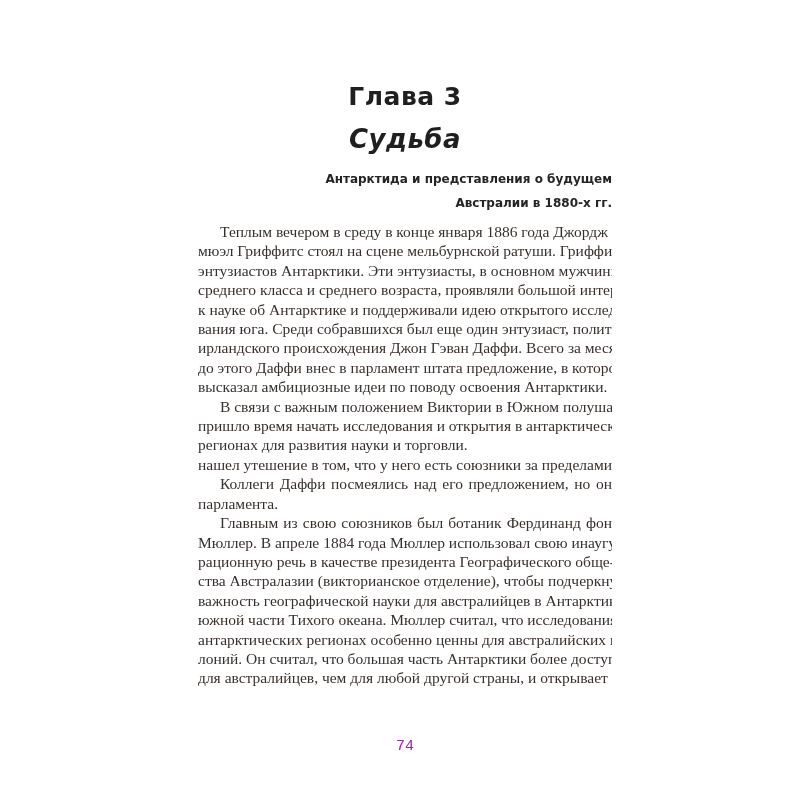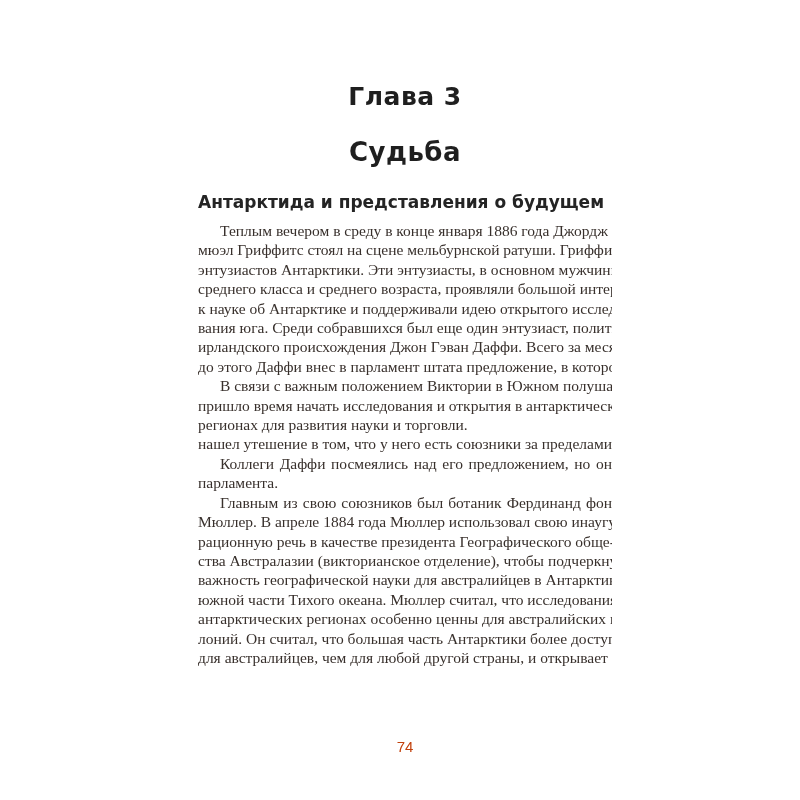--- a/index.html
+++ b/index.html
@@ -36,8 +36,9 @@
   .chapter-title {
     font-size: 26px;
     line-height: 26px;
-    margin-top: 29px;
+    margin-top: 16px;
     letter-spacing: 0.5px;
+    font-style: italic;
   }
   .chapter-subtitle {
     margin-top: 25px;

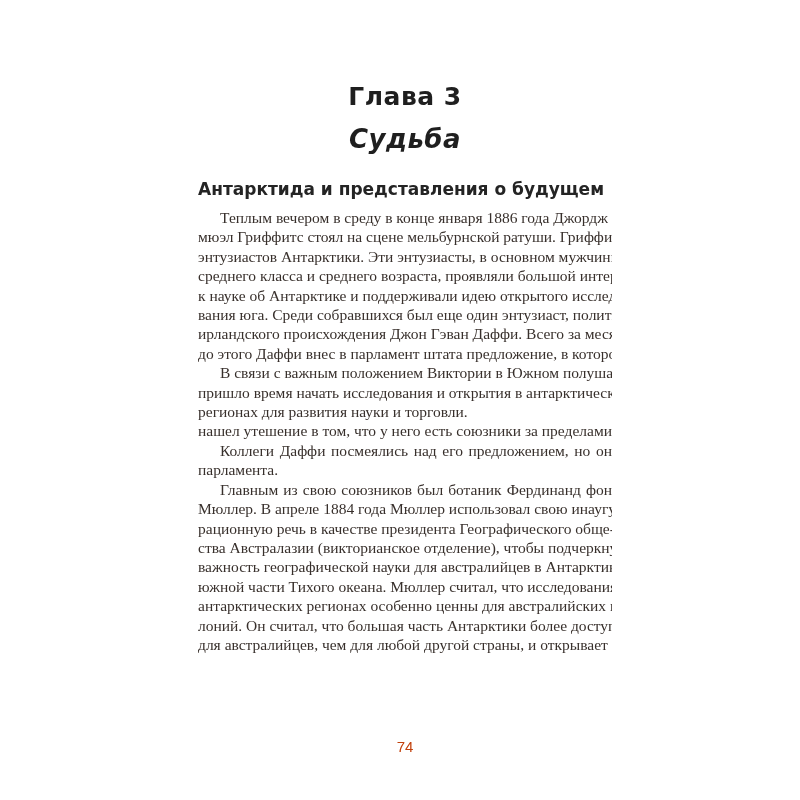--- a/index.html
+++ b/index.html
@@ -41,11 +41,11 @@
     font-style: italic;
   }
   .chapter-subtitle {
-    margin-top: 25px;
-    text-align: left;
+    margin-top: 15px;
+    text-align: right;
     font-family: "DejaVu Sans", sans-serif;
     font-weight: bold;
-    font-size: 17px;
+    font-size: 12px;
     line-height: 24px;
     color: #242424;
   }

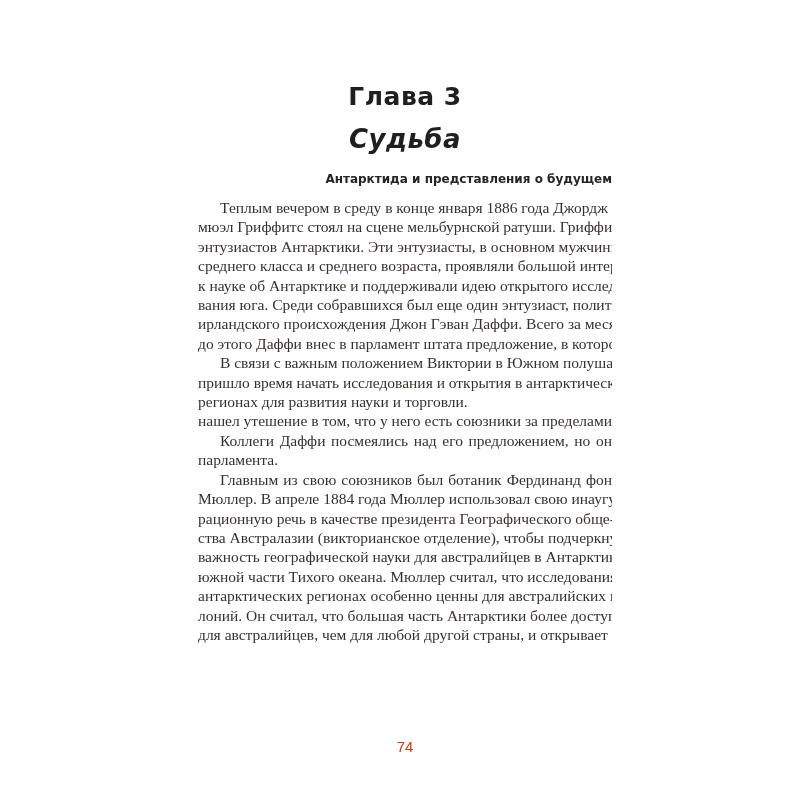--- a/index.html
+++ b/index.html
@@ -88,6 +88,7 @@
     </div>
     <div class="chapter-subtitle">
       <div>Антарктида и представления о будущем</div>
+      <div>Австралии в 1880-х гг.</div>
     </div>
     <div class="body-text">
         <div class="para">

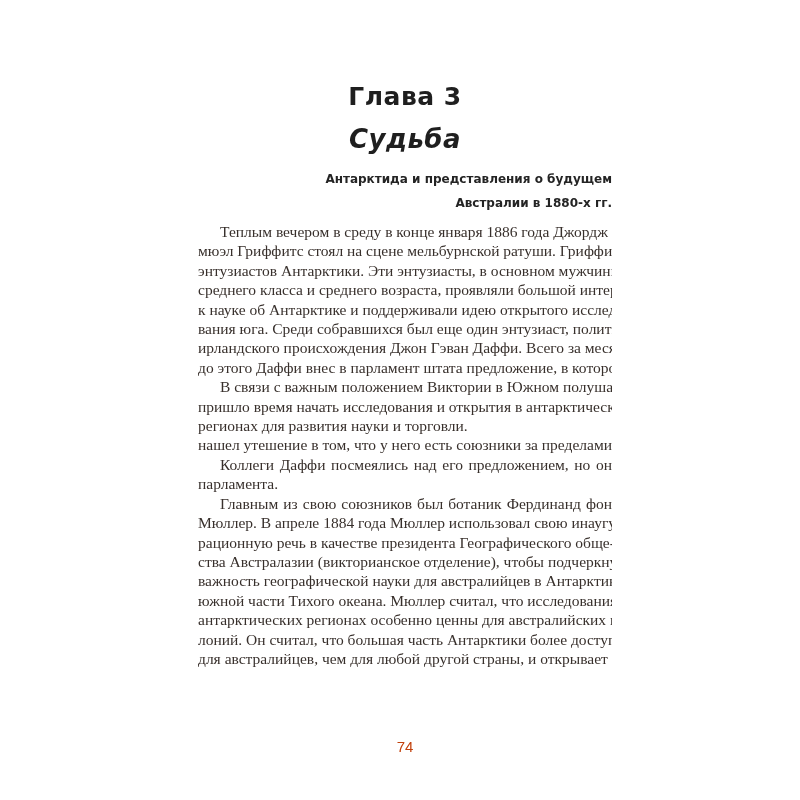--- a/index.html
+++ b/index.html
@@ -100,6 +100,7 @@
           <div class="line">вания юга. Среди собравшихся был еще один энтузиаст, политик</div>
           <div class="line">ирландского происхождения Джон Гэван Даффи. Всего за месяц</div>
           <div class="line">до этого Даффи внес в парламент штата предложение, в котором</div>
+          <div class="line lastline">высказал амбициозные идеи по поводу освоения Антарктики.</div>
         </div>
         <div class="para">
           <div class="line first">В связи с важным положением Виктории в Южном полушарии</div>

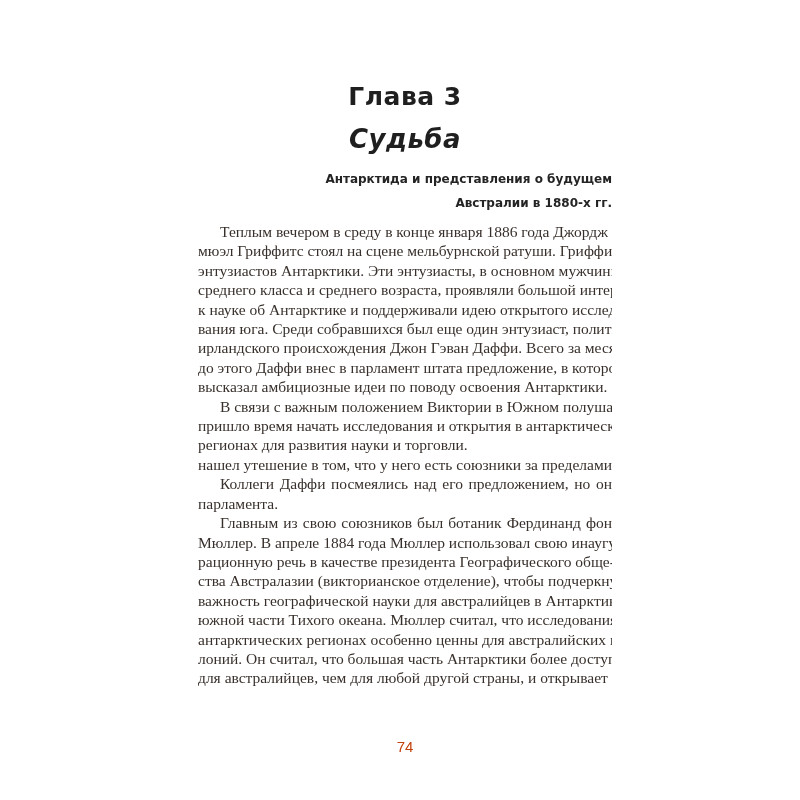--- a/index.html
+++ b/index.html
@@ -72,9 +72,9 @@
     top: 738px;
     width: 414px;
     text-align: center;
-    font-family: Liberation Sans, sans-serif;
+    font-family: Liberation Mono, monospace;
     font-size: 15px;
-    color: #c2410c;
+    color: #a21caf;
   }
 </style>
 </head>

